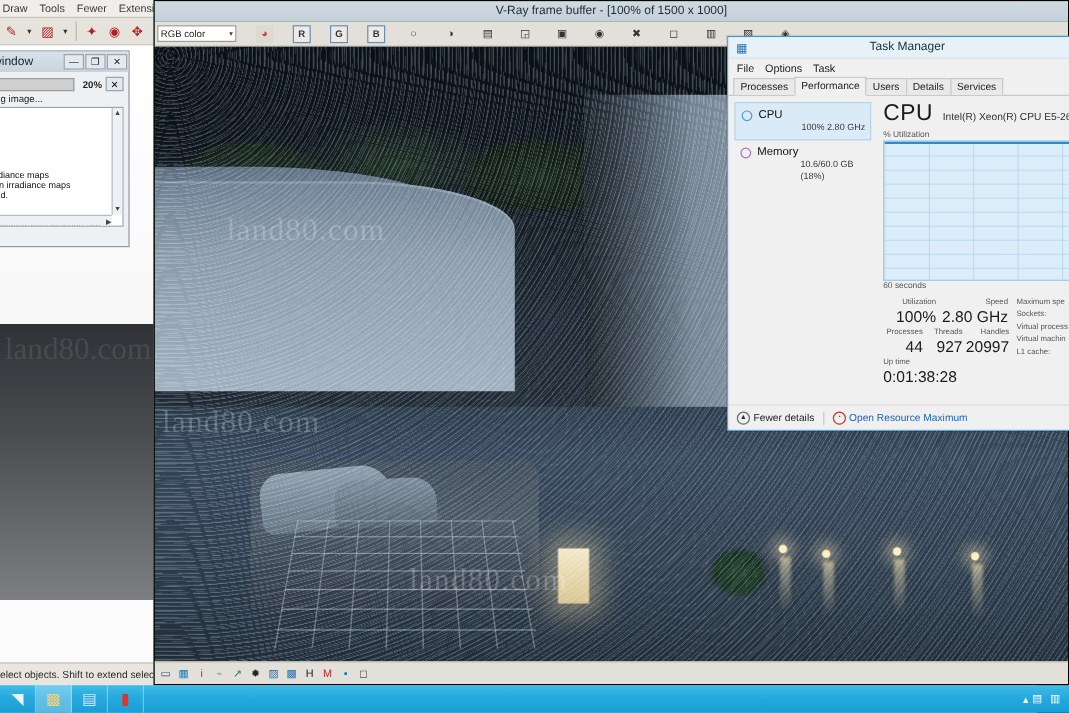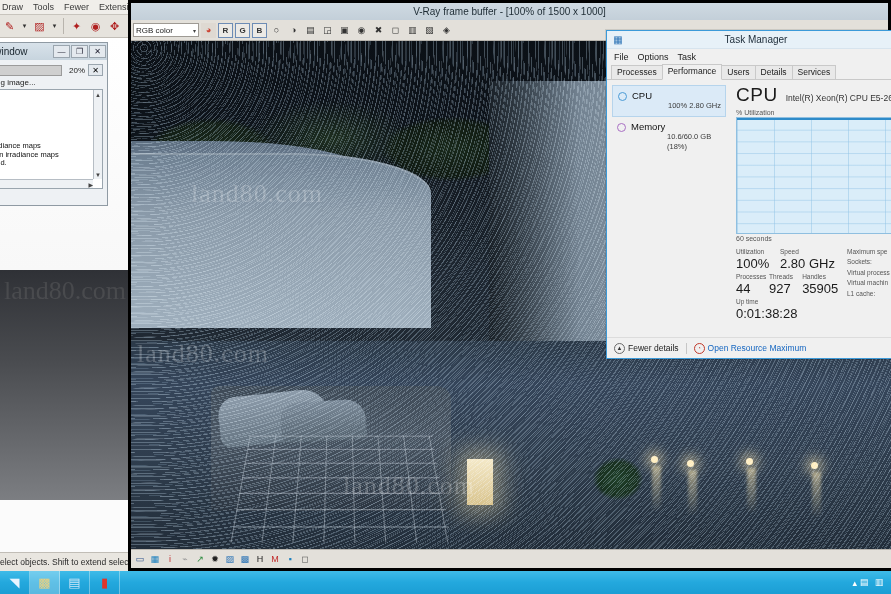--- a/index.html
+++ b/index.html
@@ -78,7 +78,7 @@
   
   .vfb {
     position: absolute; left: 128px; top: 0; width: 763px; height: 571px;
-    background: #15803d; border: 3px solid #000000;
+    background: #15803d; border: 1px solid #000000;
   }
   .vfb-title {
     height: 17px; width: 100%;

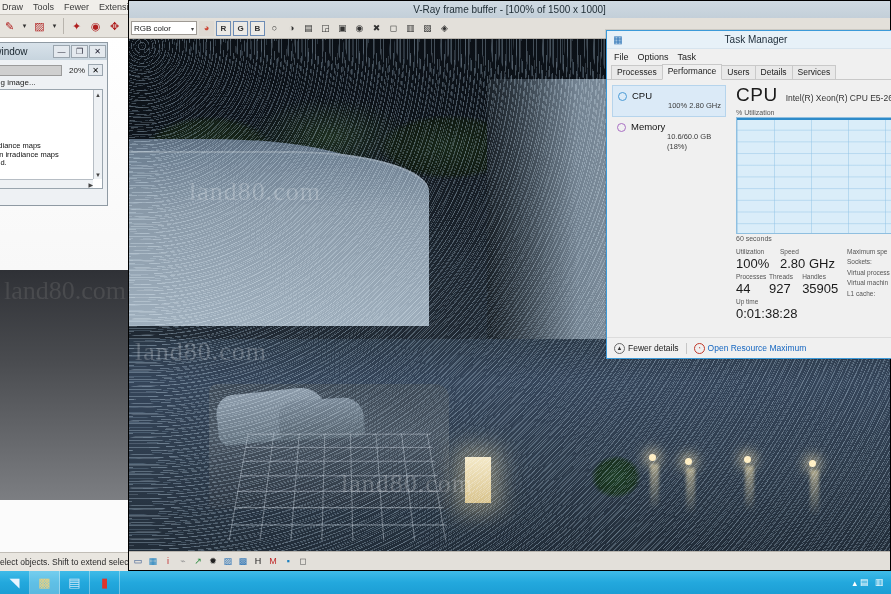--- a/index.html
+++ b/index.html
@@ -88,7 +88,7 @@
   }
   .vfb-toolbar {
     height: 21px; width: 100%; background: #e3e0da;
-    display: flex; align-items: center; gap: 2px; padding: 0 2px;
+    display: flex; align-items: center; gap: 16px; padding: 0 2px;
     border-bottom: 1px solid #b9b5ae;
   }
   .vfb-combo {

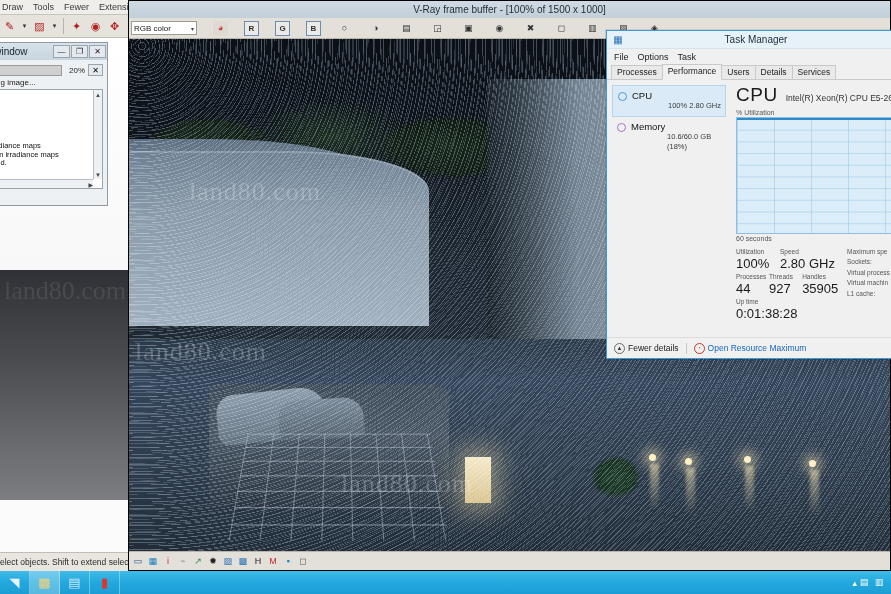--- a/index.html
+++ b/index.html
@@ -240,7 +240,7 @@
     flex: 1 1 auto; height: 11px; background: #cfcfcf; border: 1px solid #9b9b9b;
     position: relative; overflow: hidden;
   }
-  .prog-pct { font-size: 8px; color: #222; width: 20px; text-align: right; }
+  .prog-pct { font-size: 8px; color: #222; width: 20px; text-align: right; font-weight: bold; }
   .prog-x { width: 15px; height: 12px; background: #e4e9ee; border: 1px solid #9aa5ae;
     font-size: 8px; display: flex; align-items: center; justify-content: center; }
   .prog-status { font-size: 8px; color: #222; padding: 0 5px 2px 5px; }

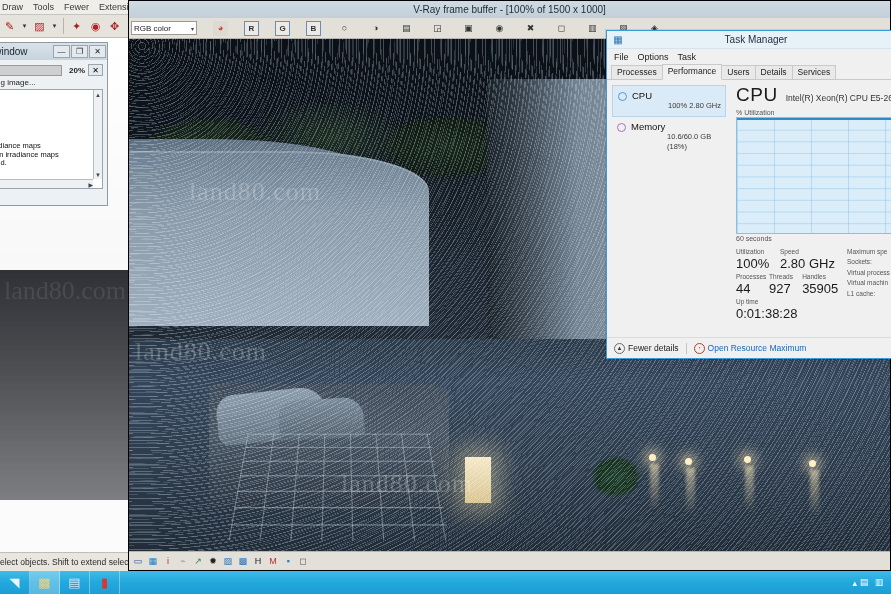--- a/index.html
+++ b/index.html
@@ -328,7 +328,7 @@
   .tm-stats-left { width: 105px; }
   .tm-stats-right { flex: 1 1 auto; padding-left: 6px; }
   .tm-srow { display: flex; }
-  .tm-scell { width: 36px; }
+  .tm-scell { width: 36px; text-align: right; }
   .tm-slabel { font-size: 6.5px; color: #555; line-height: 9px; }
   .tm-sval { font-size: 13px; color: #1b1b1b; font-weight: 300; line-height: 16px; }
   .tm-rline { font-size: 6.5px; color: #555; line-height: 10.4px; white-space: nowrap; }

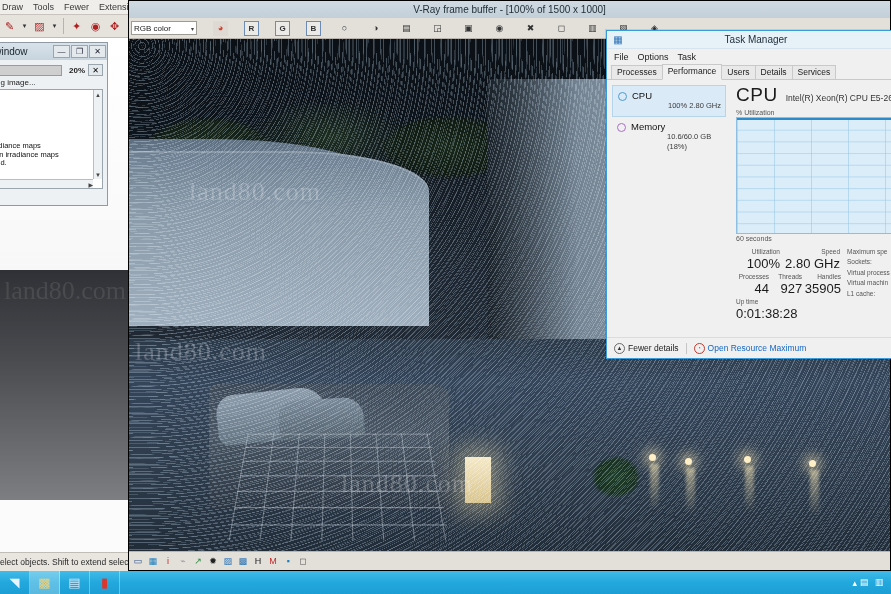--- a/index.html
+++ b/index.html
@@ -583,7 +583,7 @@
               </span>
               <span class="tm-scell" style="width:40px">
                 <div class="tm-slabel">Handles</div>
-                <div class="tm-sval">35905</div>
+                <div class="tm-sval">20997</div>
               </span>
             </div>
             <div>

